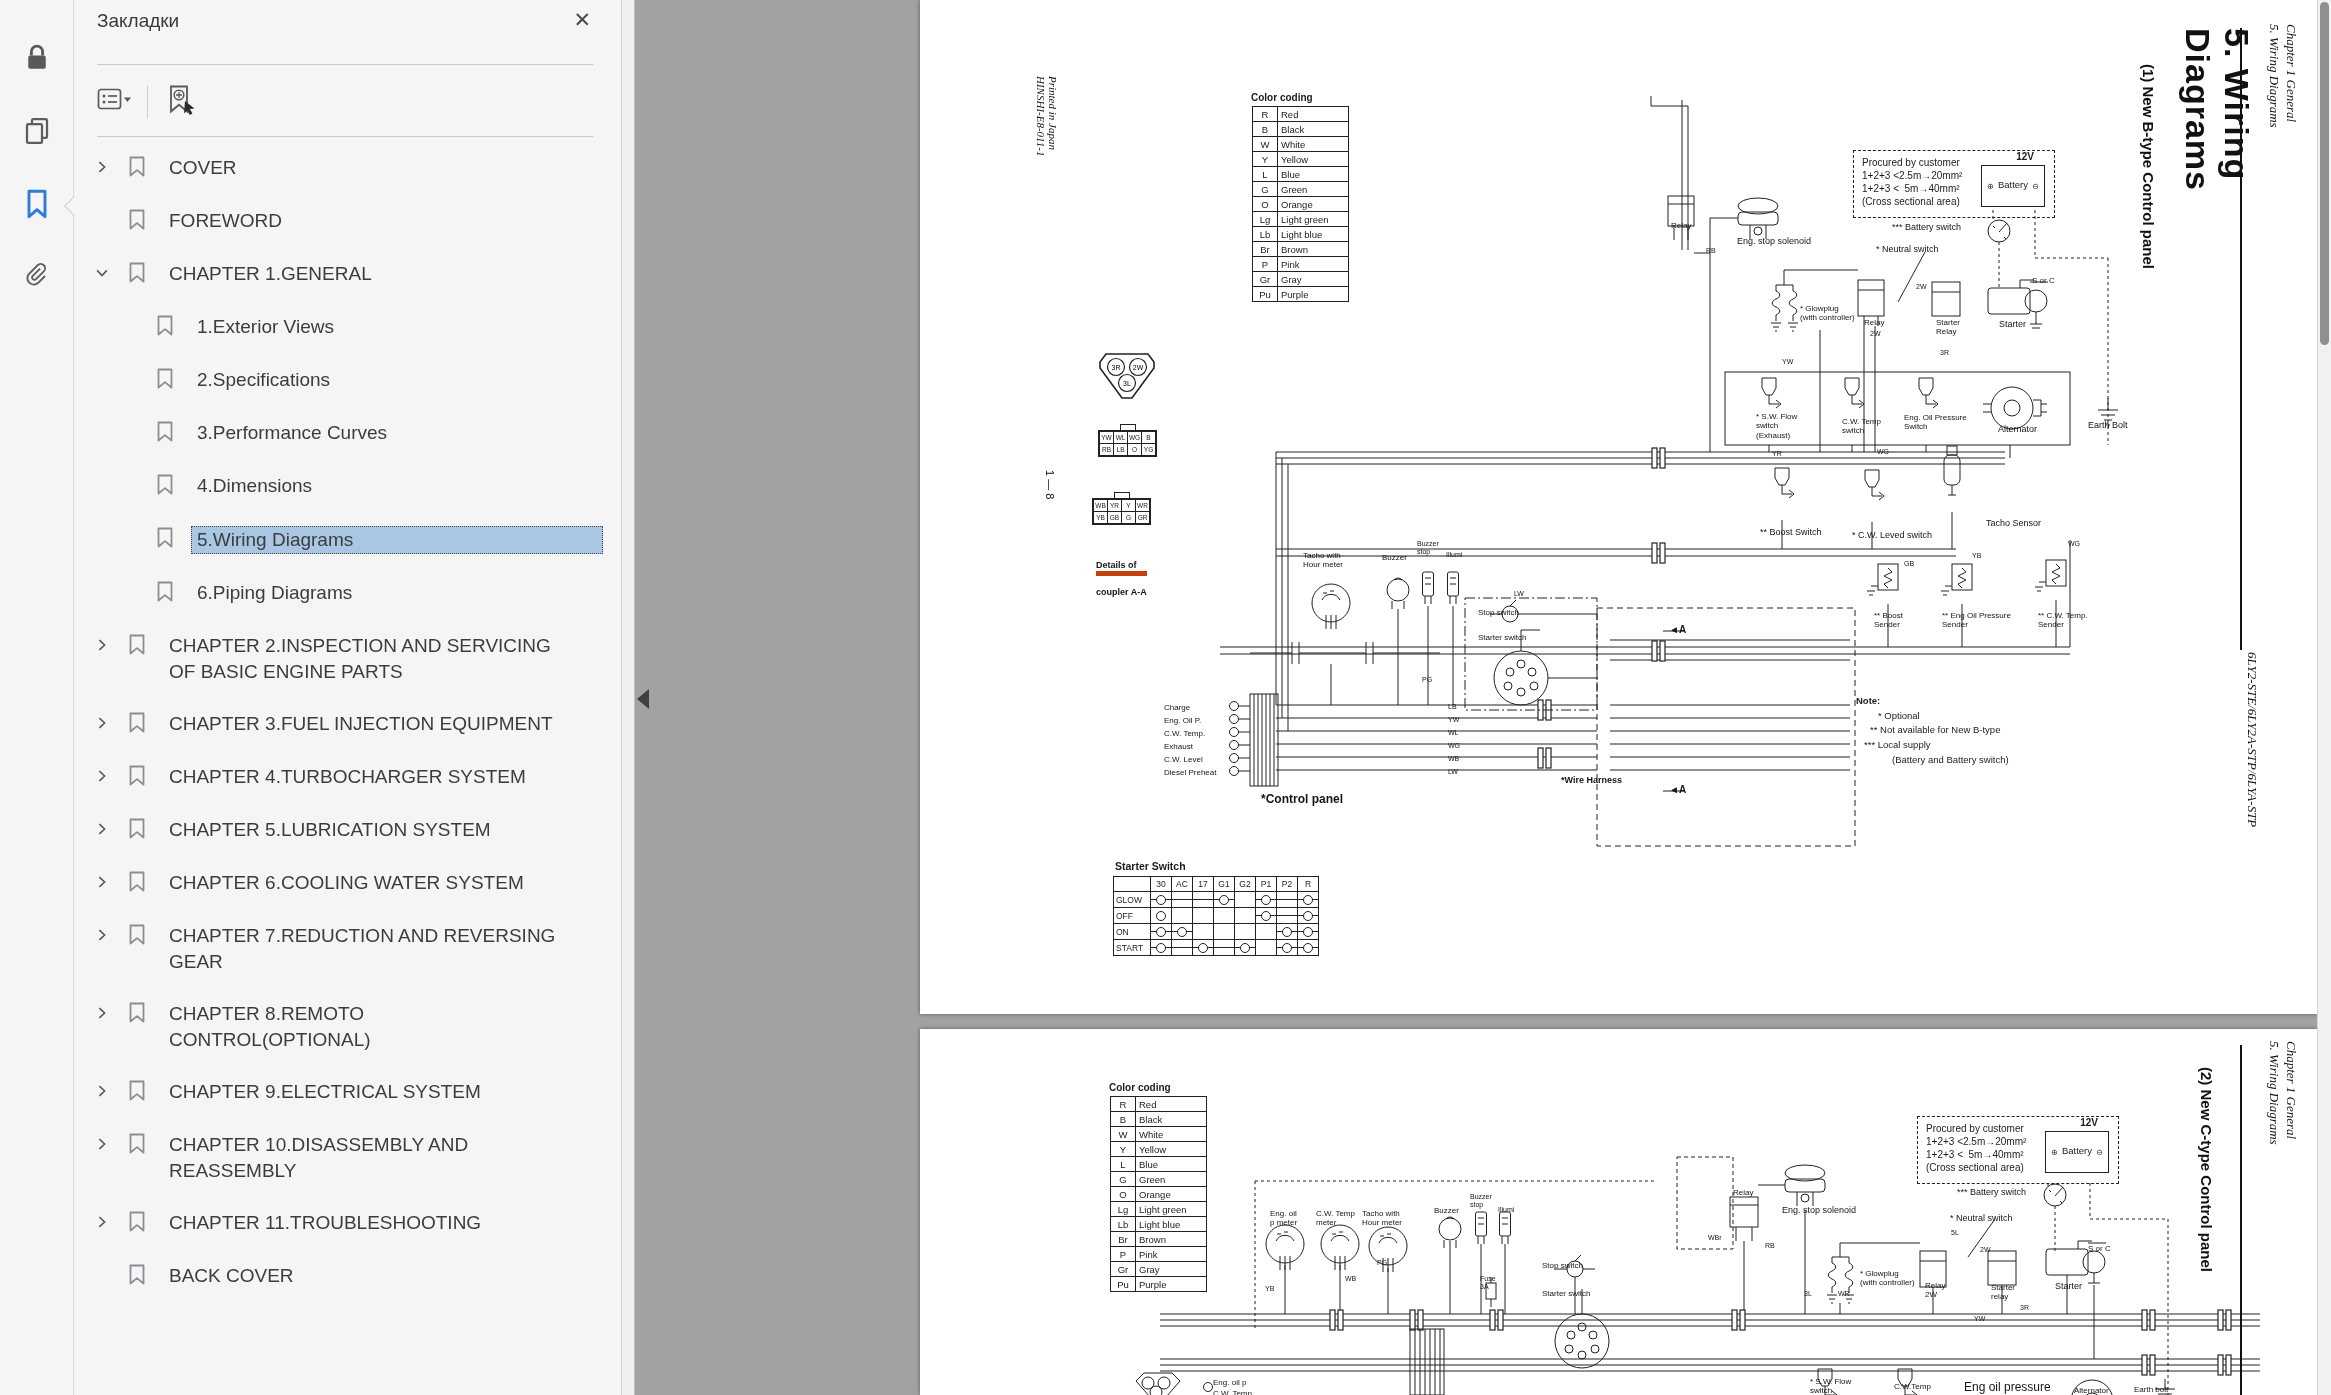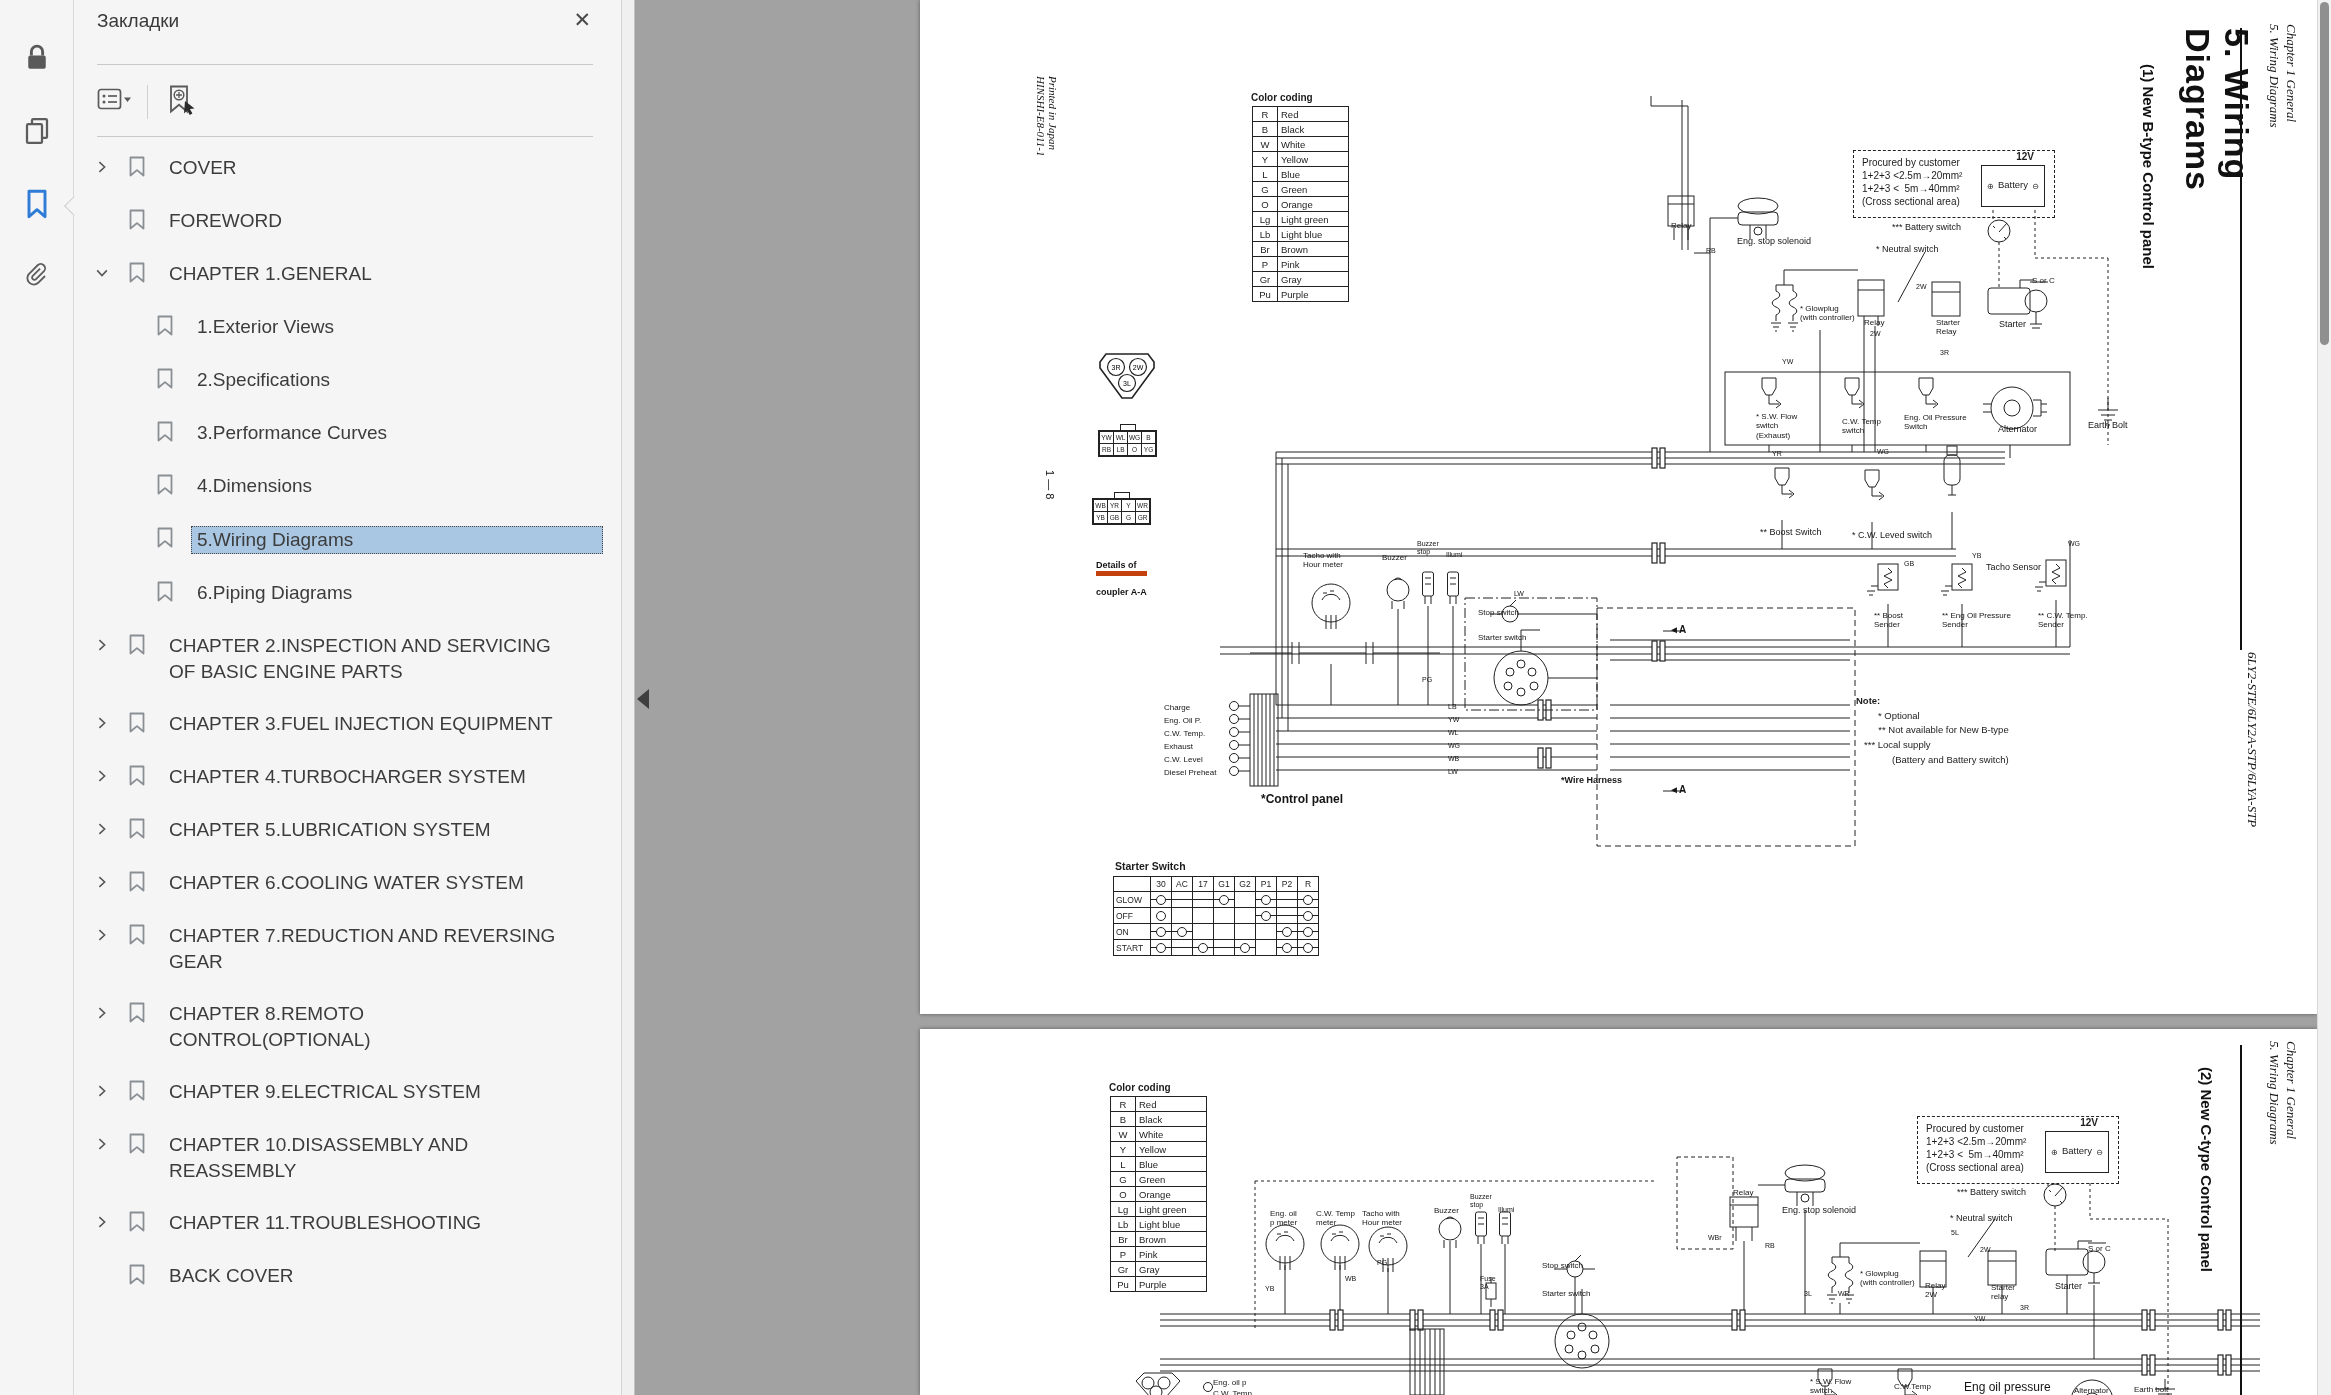--- a/index.html
+++ b/index.html
@@ -751,7 +751,7 @@
     <div class="dl" style="left: 957px; top: 448px; font-size: 7px;">WG</div>
     <div class="dl" style="left: 840px; top: 527px;">** Boost  Switch</div>
     <div class="dl" style="left: 932px; top: 530px;">* C.W. Leved switch</div>
-    <div class="dl" style="left: 1066px; top: 518px; margin-top: 44px;">Tacho Sensor</div>
+    <div class="dl" style="left: 1066px; top: 518px;">Tacho Sensor</div>
     <div class="dl" style="left: 1148px; top: 540px; font-size: 7px;">WG</div>
     <div class="dl" style="left: 984px; top: 560px; font-size: 7px;">GB</div>
     <div class="dl" style="left: 1052px; top: 552px; font-size: 7px;">YB</div>

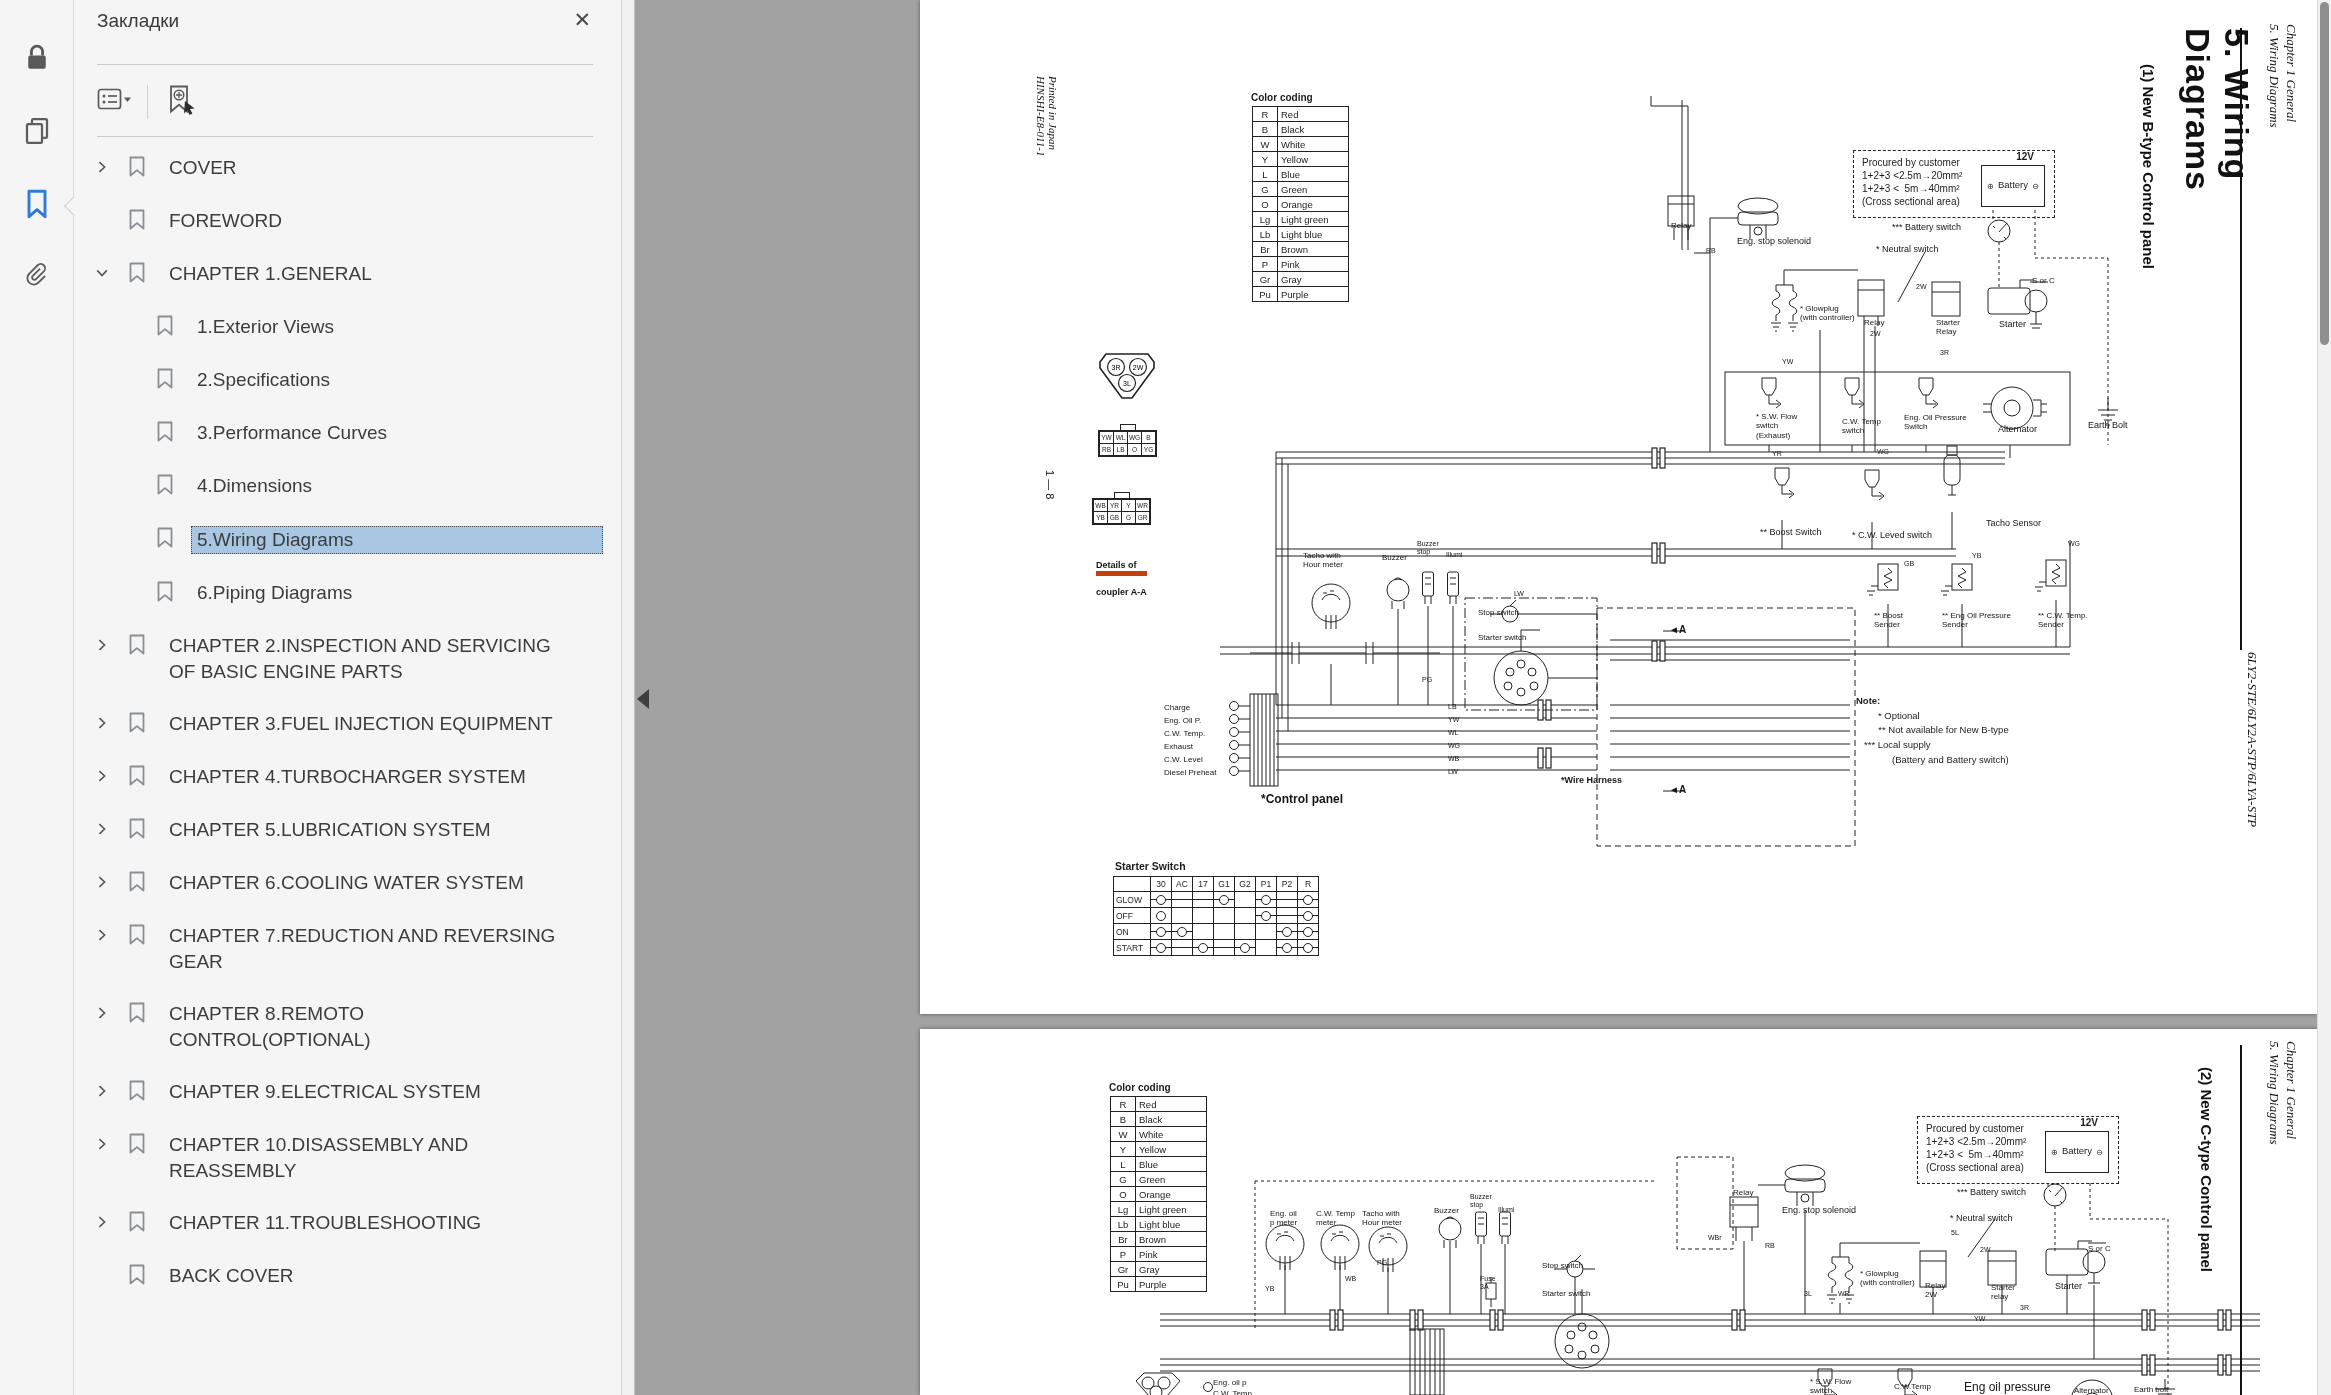--- a/index.html
+++ b/index.html
@@ -597,7 +597,7 @@
   <div class="noteblk" style="left:936px;top:694px;">
       <div style="padding-left: 0px;">Note:</div>
       <div style="padding-left: 22px;">* Optional</div>
-      <div style="padding-left: 14px; text-align: right;">** Not available for New B-type</div>
+      <div style="padding-left: 14px;">** Not available for New B-type</div>
       <div style="padding-left: 8px;">*** Local supply</div>
       <div style="padding-left: 36px;">(Battery and Battery switch)</div>
     </div>

